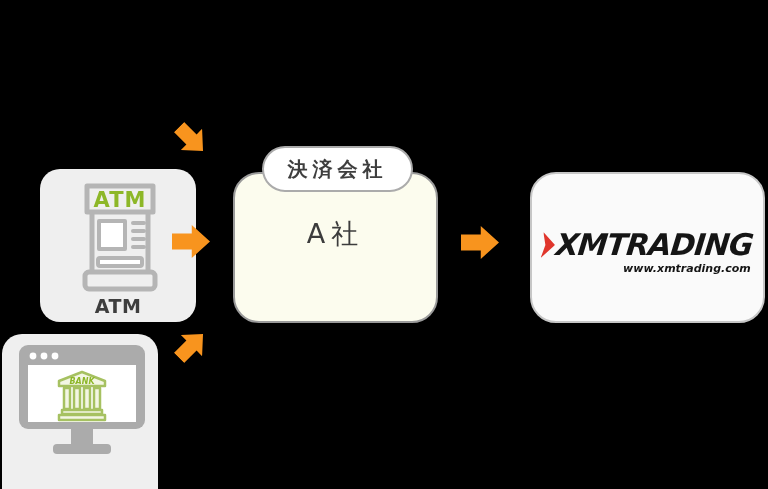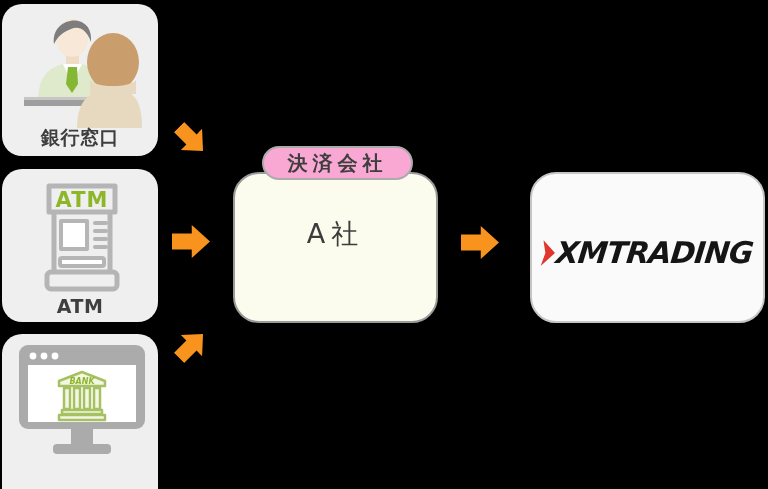--- a/index.html
+++ b/index.html
@@ -75,27 +75,6 @@
 
 <div class="canvas">
 
-  <div class="source-box" id="box-bank">
-    <div class="icon-wrap" style="left:18px;top:6px;">
-      <svg width="122" height="118" viewBox="0 0 122 118">
-
-        <rect x="46" y="38" width="13" height="16" fill="#F0DCC4"></rect>
-        <ellipse cx="52" cy="28" rx="16" ry="19" fill="#F8E8D8"></ellipse>
-        <path d="M34,34 C30,6 74,0 71,32 C66,18 58,16 51,19 C43,22 38,26 34,34 Z" fill="#7D7D7D"></path>
-        <path d="M18,92 C18,64 31,57 44,54 L52,60 L61,54 C74,57 87,64 87,92 Z" fill="#DFE9CB"></path>
-        <polygon points="43,54 52,74 62,54" fill="#FFFFFF"></polygon>
-        <polygon points="48,57 57,57 58,74 52,83 46,74" fill="#84B733"></polygon>
-
-        <rect x="4" y="87" width="100" height="9" fill="#9E9E9E"></rect>
-        <rect x="4" y="87" width="100" height="3" fill="#C6C6C6"></rect>
-
-        <path d="M57,118 C57,88 72,79 93,79 C115,79 122,92 122,118 Z" fill="#E6D9C0"></path>
-        <ellipse cx="93" cy="52" rx="26" ry="29" fill="#C99E6C"></ellipse>
-        <path d="M70,70 C76,78 110,78 116,70 L116,84 L70,84 Z" fill="#E6D9C0"></path>
-      </svg>
-    </div>
-    <div class="box-label">銀行窓口</div>
-  </div>
 
   <div class="source-box" id="box-atm">
     <div class="icon-wrap" style="left:42px;top:13px;">

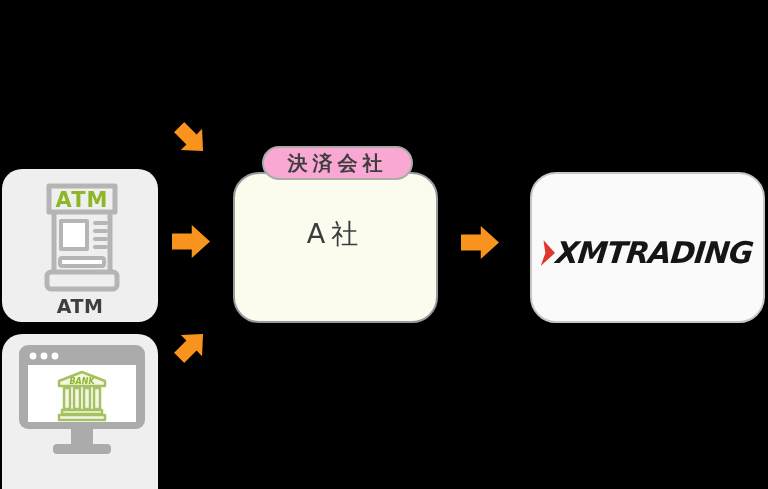--- a/index.html
+++ b/index.html
@@ -41,7 +41,7 @@
     font-size:27px;color:#3C3C3C;letter-spacing:6px;line-height:1.2;white-space:nowrap;
   }
   .tab-pill{
-    position:absolute;height:34px;background:#f9a8d4;border:2px solid #ABABAB;
+    position:absolute;height:46px;background:#ffffff;border:2px solid #ABABAB;
     border-radius:24px;box-sizing:border-box;z-index:2;
     display:flex;align-items:center;justify-content:center;
     font-weight:bold;font-size:20px;color:#3E3E3E;white-space:nowrap;

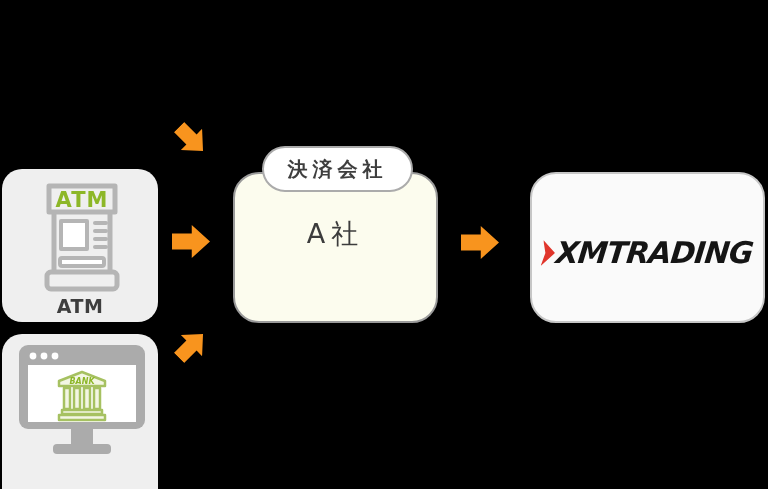--- a/index.html
+++ b/index.html
@@ -17,7 +17,7 @@
     font-weight:bold;font-size:19px;color:#3E3E3E;letter-spacing:0.5px;white-space:nowrap;
   }
   #box-bank{top:4px;}
-  #box-atm{top:169px;height:153px;}
+  #box-atm{top:169px;height:153px;margin-left:38px;}
   #box-net{top:334px;height:176px;font-style:italic;}
   .icon-wrap{position:absolute;}
   

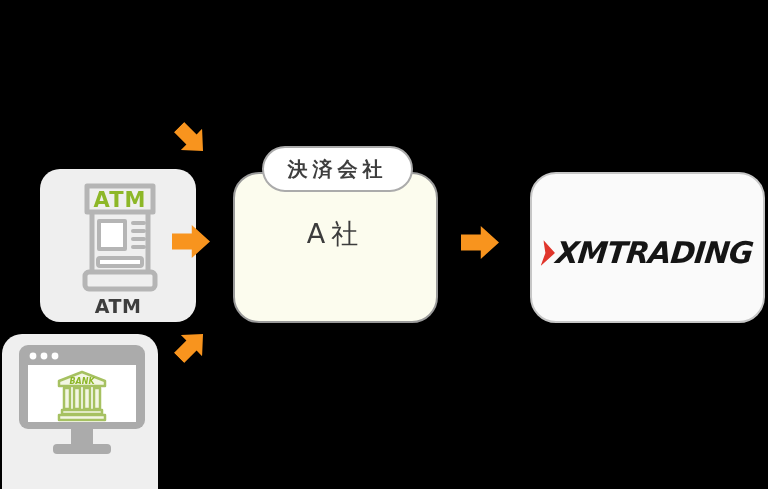--- a/index.html
+++ b/index.html
@@ -136,6 +136,7 @@
         <span class="xm-arrow"></span>
         <span class="xm-text">XMTRADING</span>
       </div>
+      <div class="xm-url">www.xmtrading.com</div>
     </div>
   </div>
 

